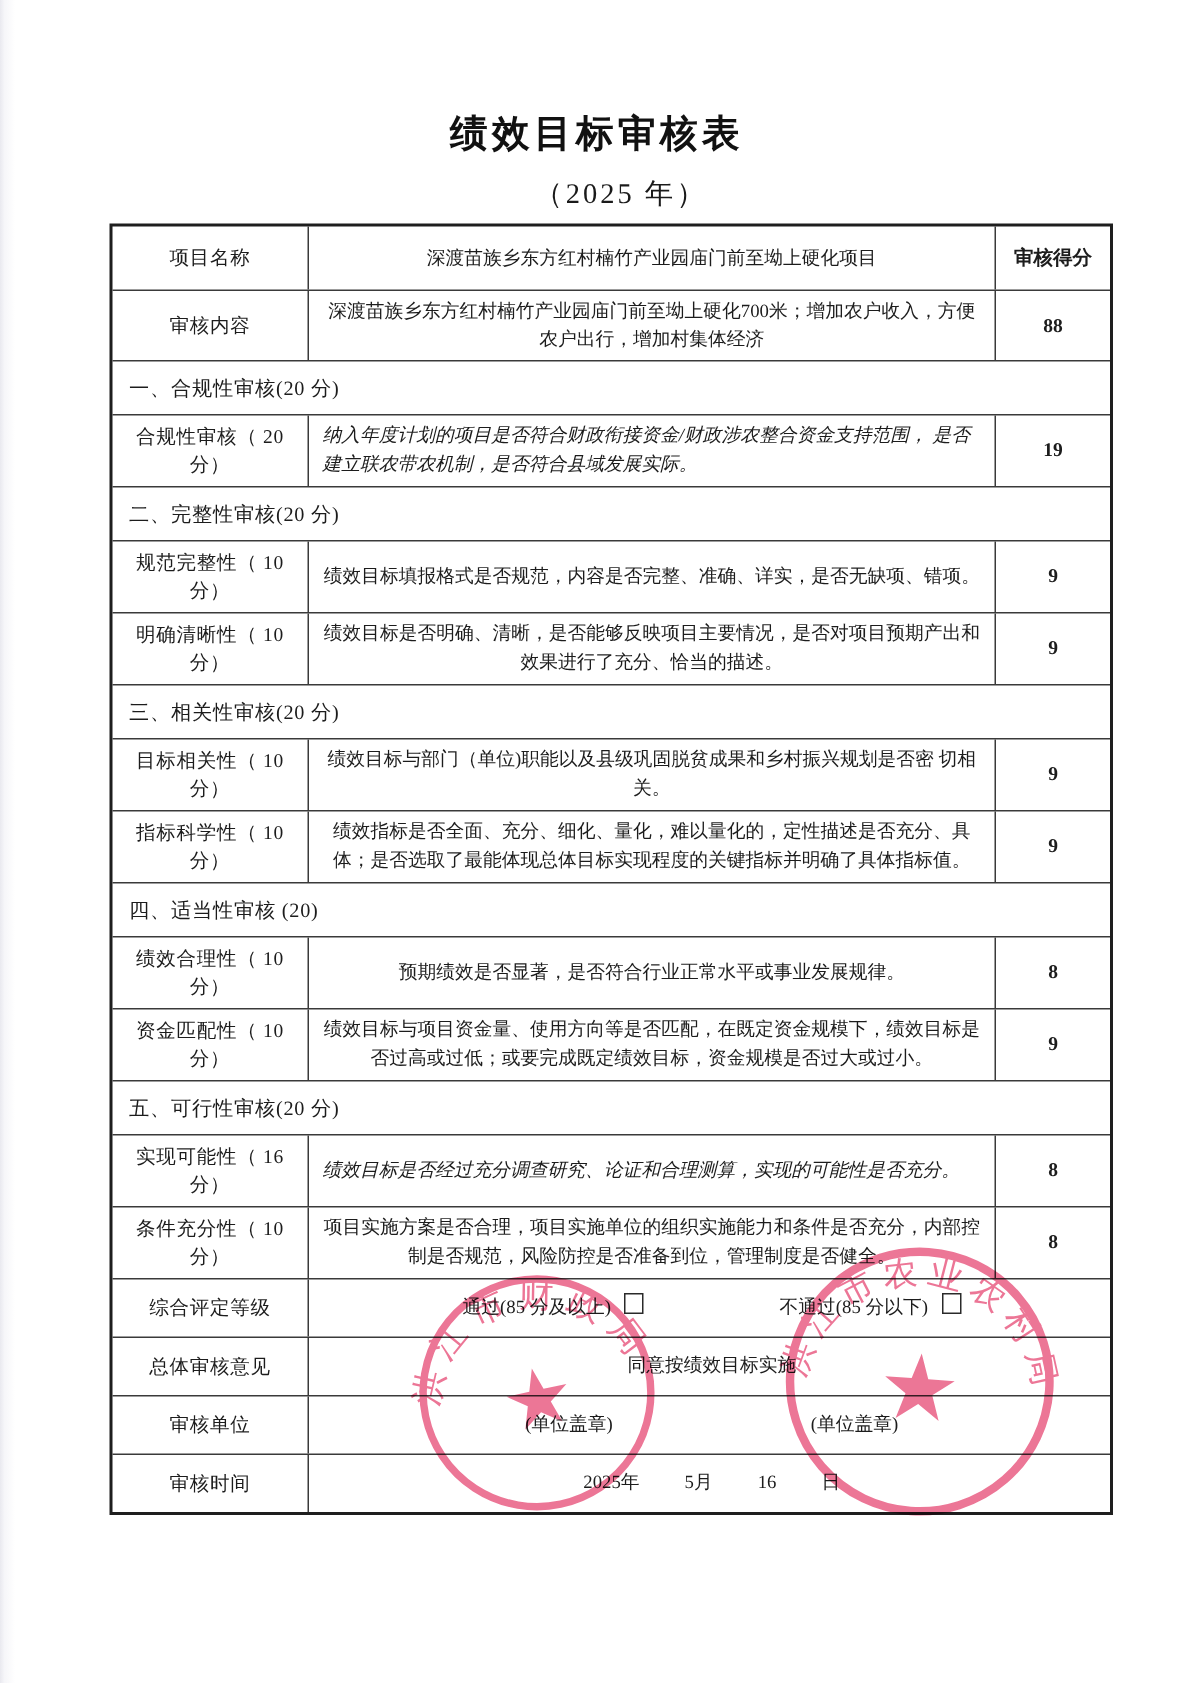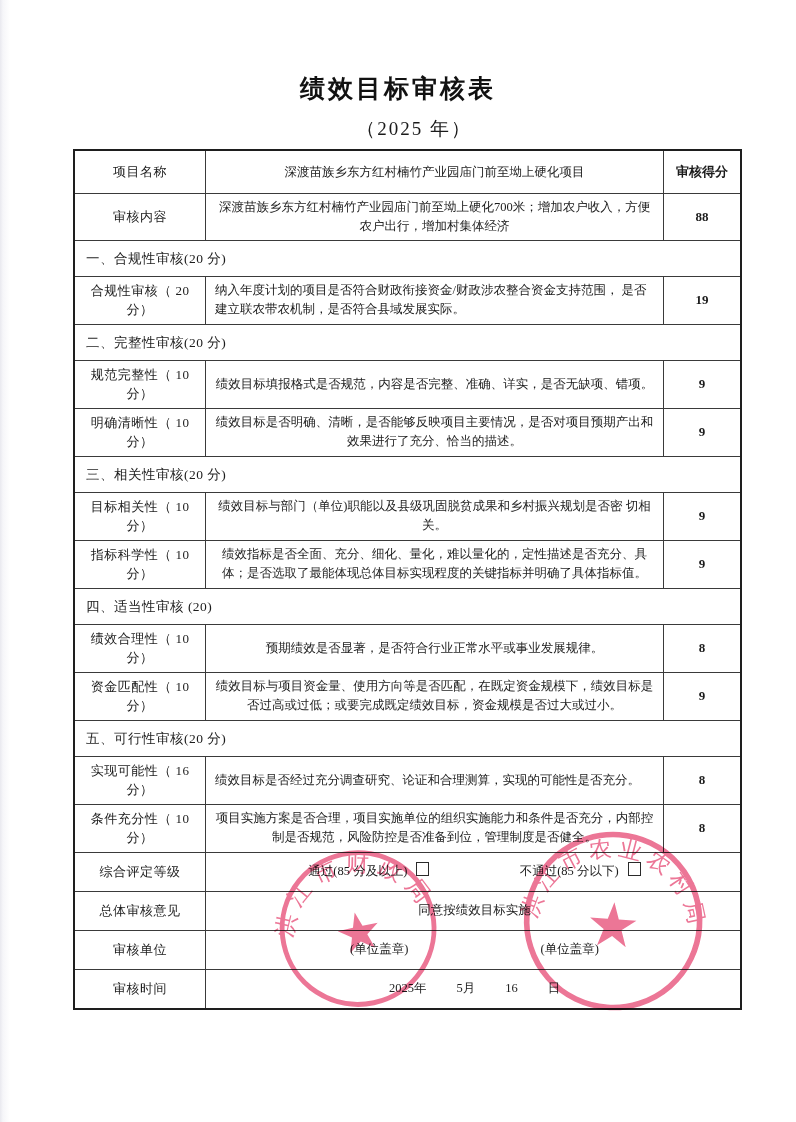--- a/index.html
+++ b/index.html
@@ -33,7 +33,7 @@
               font-size:13px;letter-spacing:0.5px;}
   .cell.content{flex:1 1 auto;border-left:1px solid #3a3a3a;padding:4px 9px;}
   .cell.content.center{justify-content:center;text-align:center;}
-  .cell.content.left{justify-content:flex-start;text-align:left;}
+  .cell.content.left{justify-content:flex-start;text-align:left;font-style:italic;}
   .cell.score{width:77px;flex:0 0 77px;border-left:1px solid #3a3a3a;
               justify-content:center;text-align:center;font-size:13px;font-weight:bold;}
   .cell.sec{flex:1 1 auto;padding:6px 6px 6px 11px;font-size:13.5px;letter-spacing:0.5px;}

